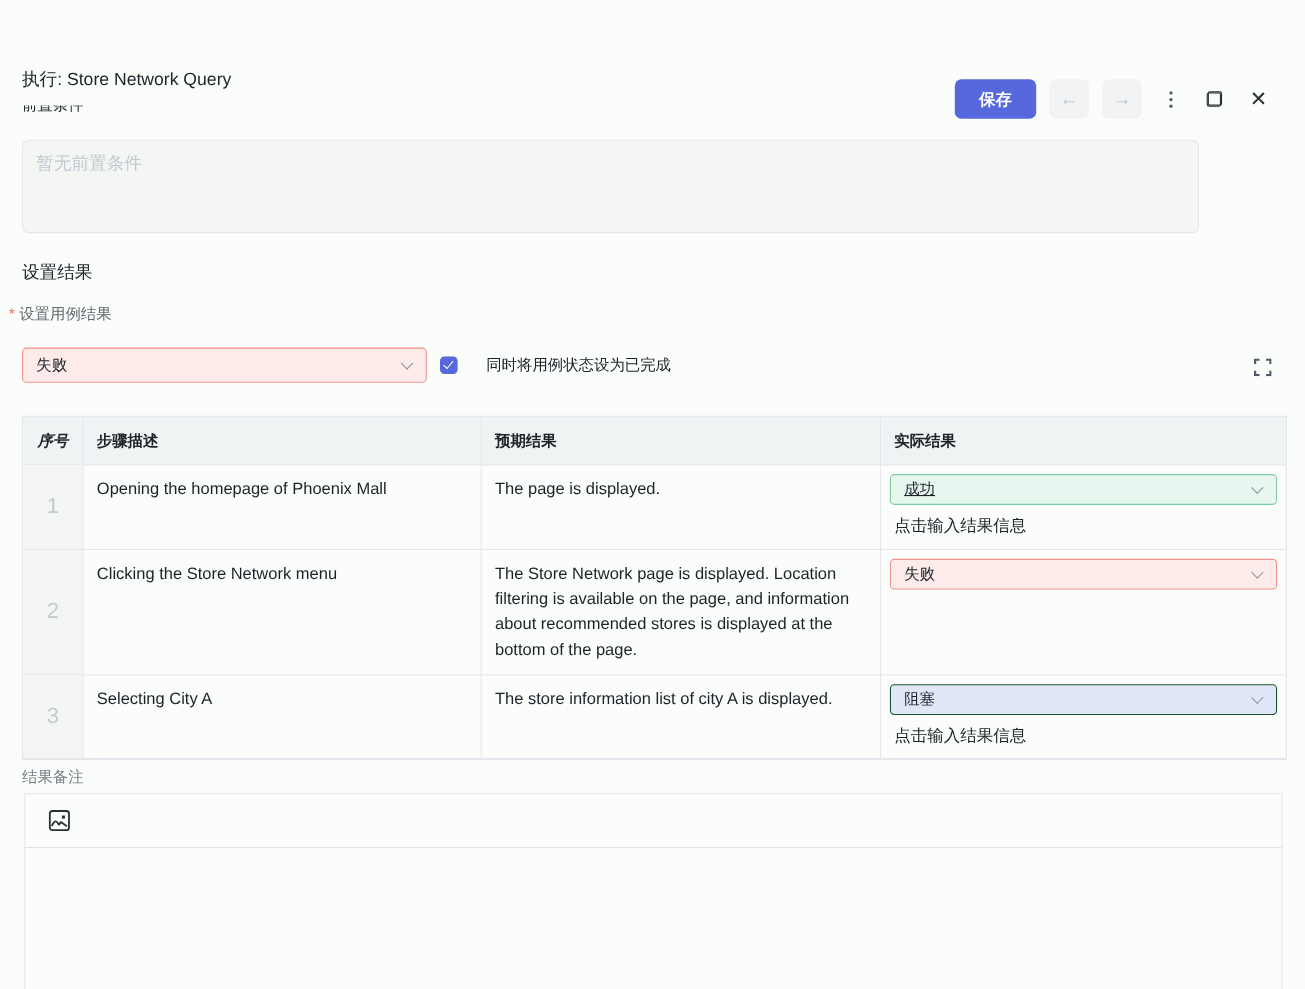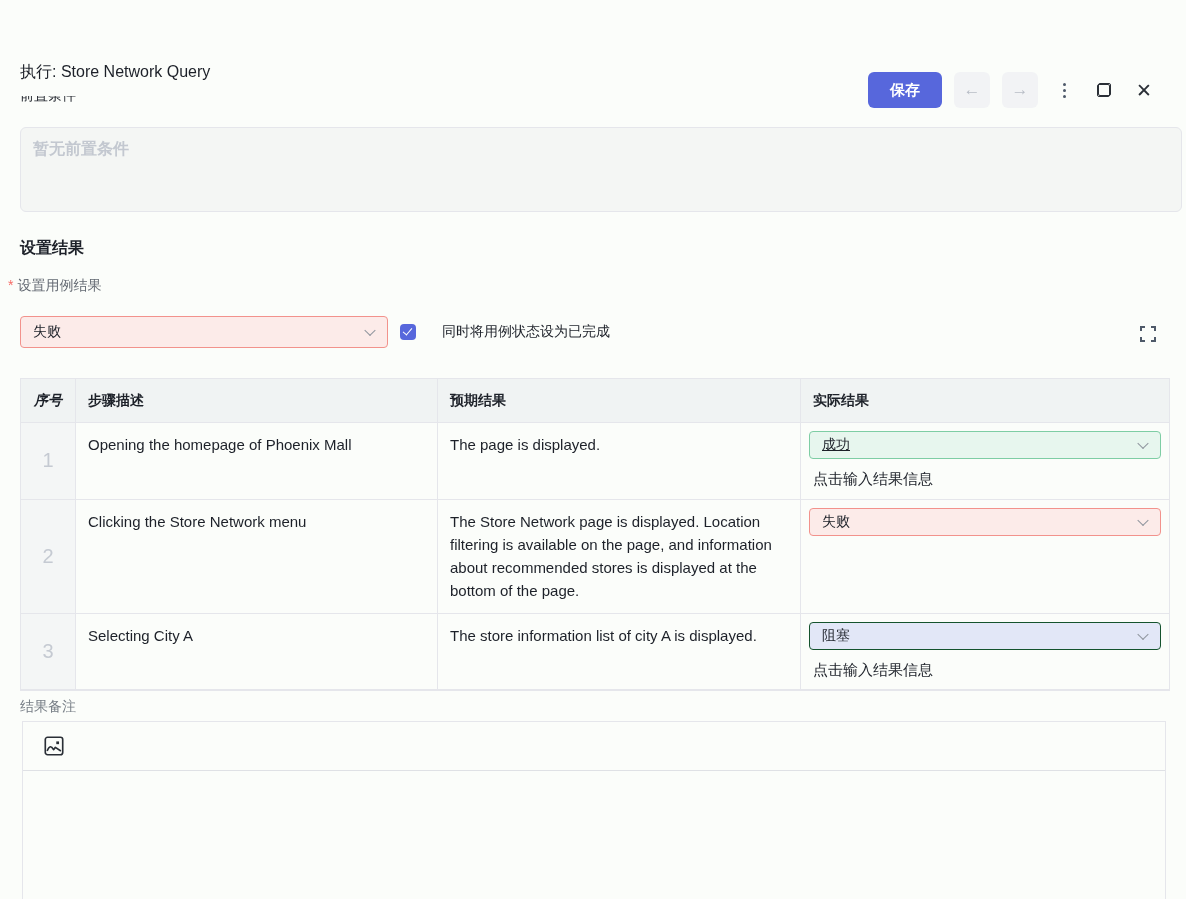--- a/index.html
+++ b/index.html
@@ -46,11 +46,10 @@
 
   
   .precondition-box {
-    left:20px; top:127px; width:1162px; height:85px;
+    left:20px; top:127px; width:1070px; height:85px;
     background:#f4f6f4; border:1px solid #e5e6eb; border-radius:6px;
     padding:11px 12px; font-size:16px; color:#c3c8d0; resize:none;
     font-family:"Liberation Sans", sans-serif;
-    font-weight:bold;
   }
   .precondition-box::placeholder { color:#c3c8d0; }
 

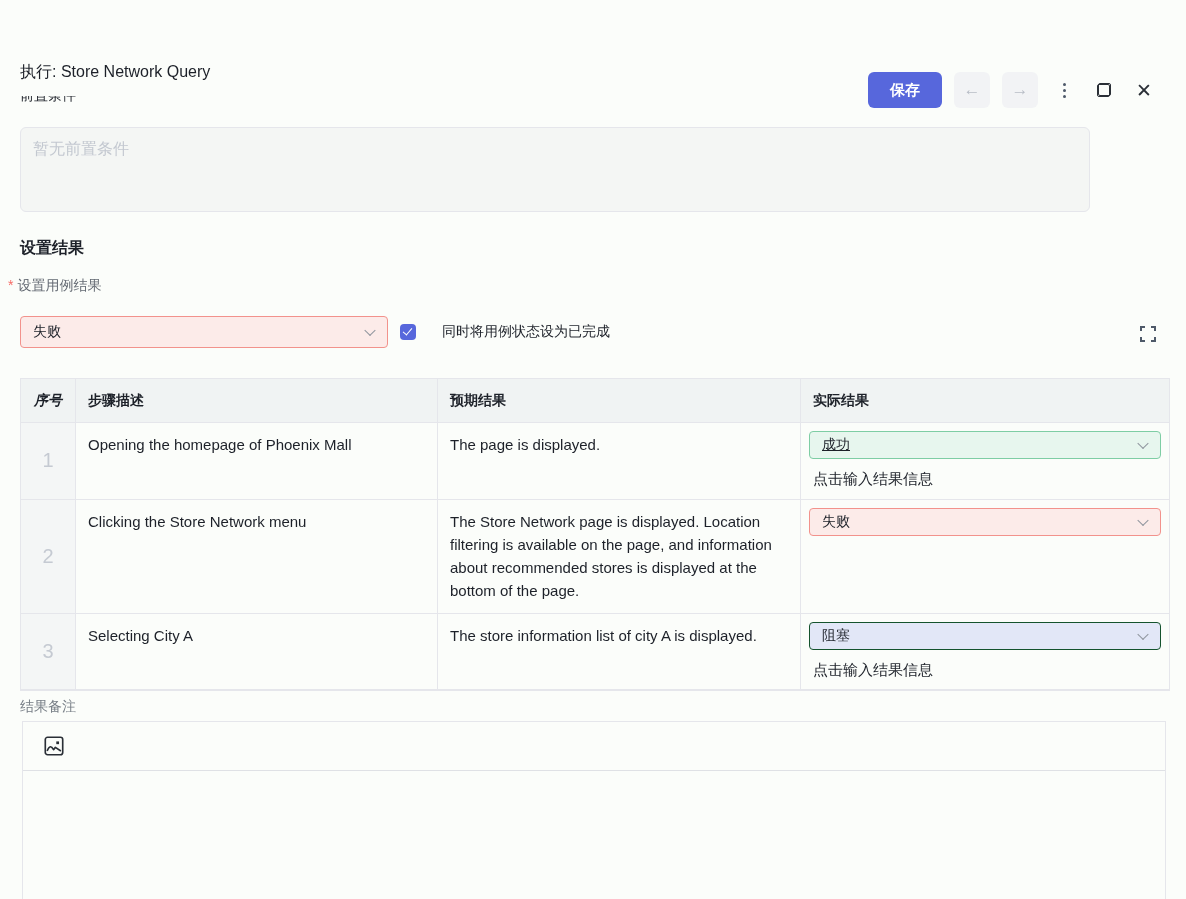--- a/index.html
+++ b/index.html
@@ -54,7 +54,7 @@
   .precondition-box::placeholder { color:#c3c8d0; }
 
   
-  .section-title { left:20px; top:238px; font-size:16px; font-weight:bold; }
+  .section-title { left:20px; top:238px; font-size:16px; font-weight:normal; }
   .field-label-row { left:8px; top:277px; font-size:14px; color:#646a73; }
   .req-mark { color:#f76964; margin-right:4px; }
 

